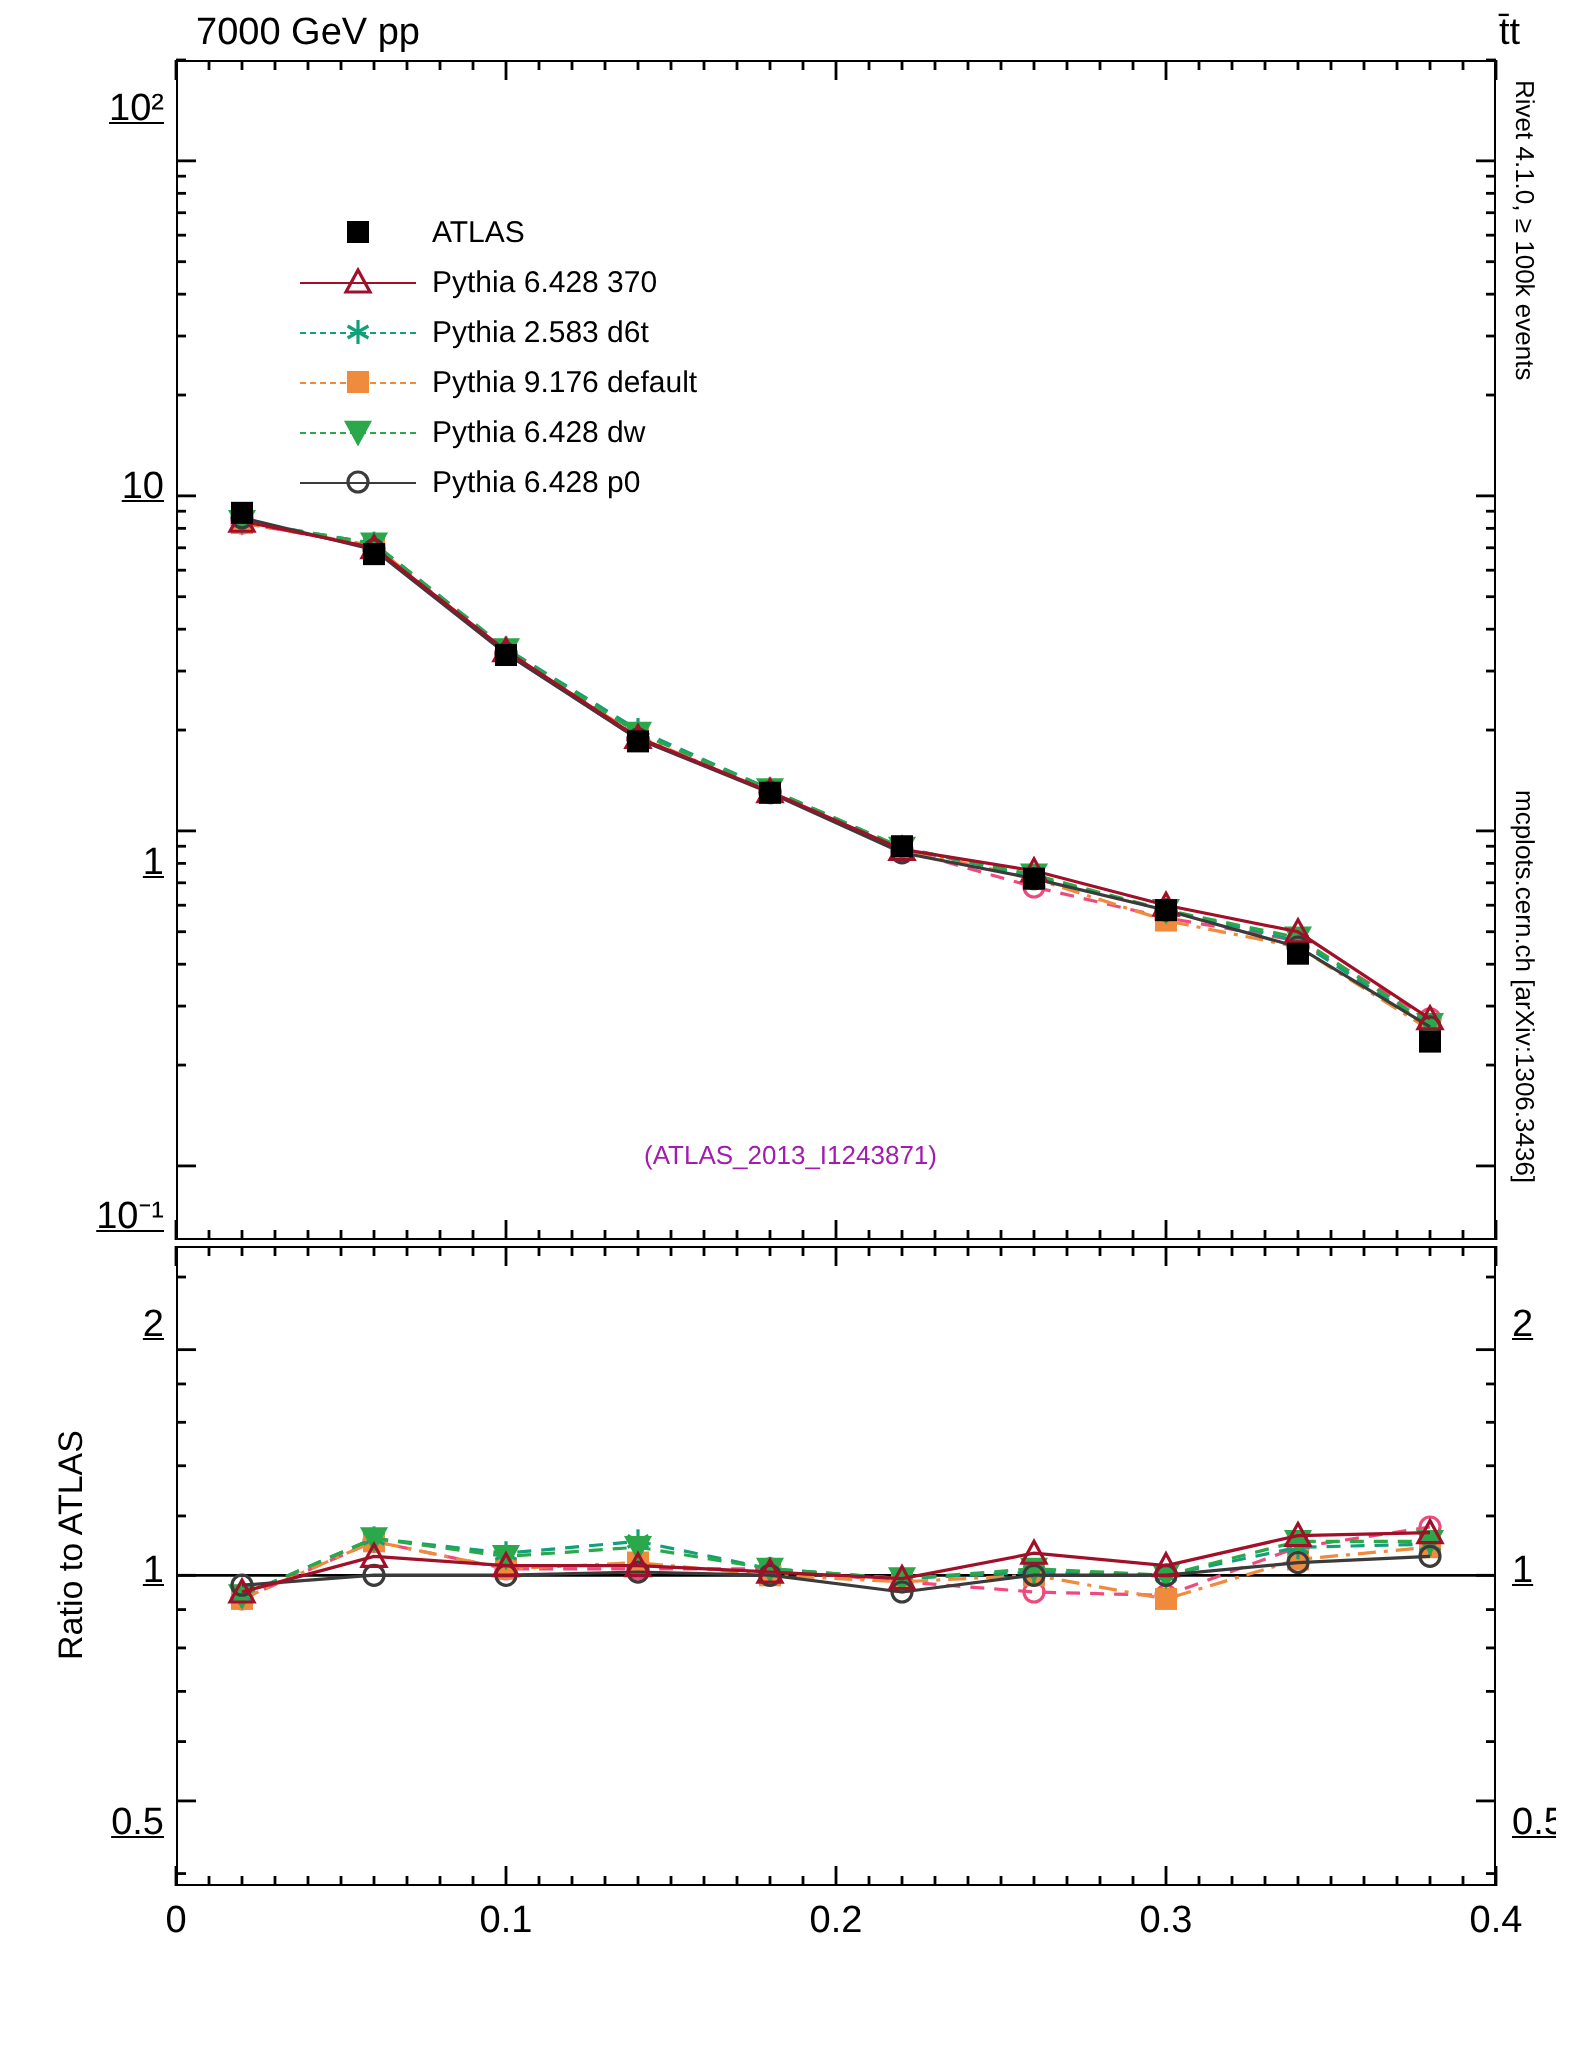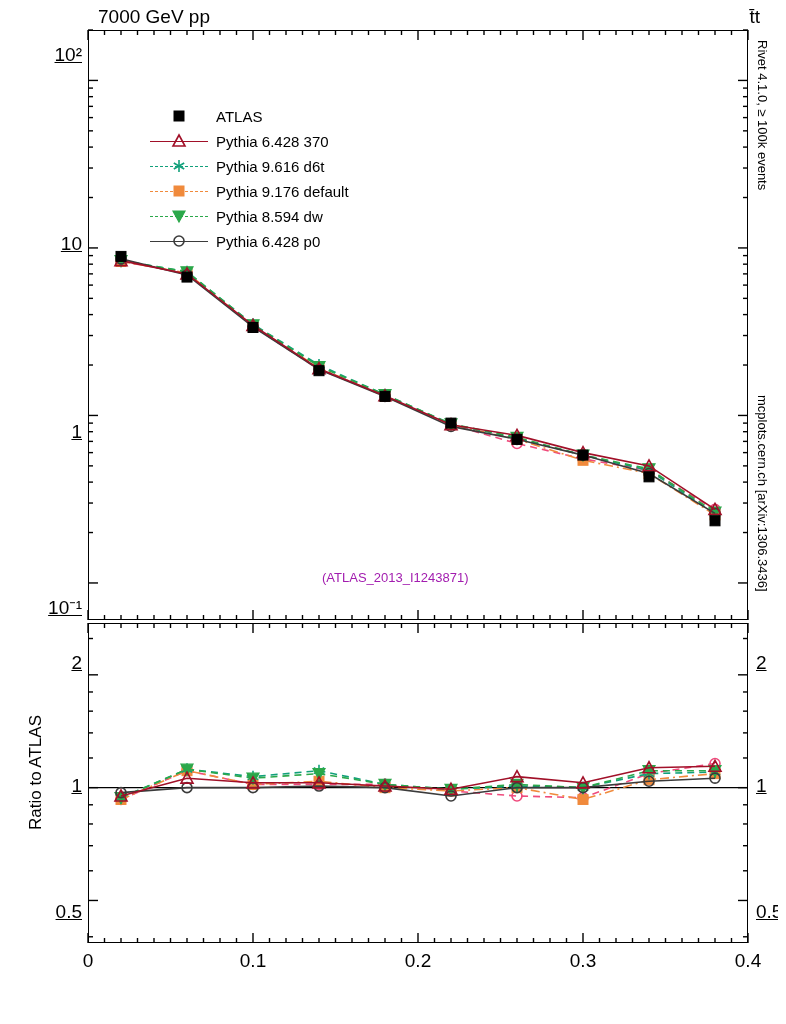--- a/index.html
+++ b/index.html
@@ -112,7 +112,7 @@
             <line x1="8" y1="8" x2="13.196152422706632" y2="5" stroke="#11a07a" stroke-width="1.6"></line>
           </svg>
         </div>
-        <span class="leg-label">Pythia 9.616 d6t</span>
+        <span class="leg-label">Pythia 2.583 d6t</span>
       </div>
       <div class="leg-row">
         <div class="leg-sym">

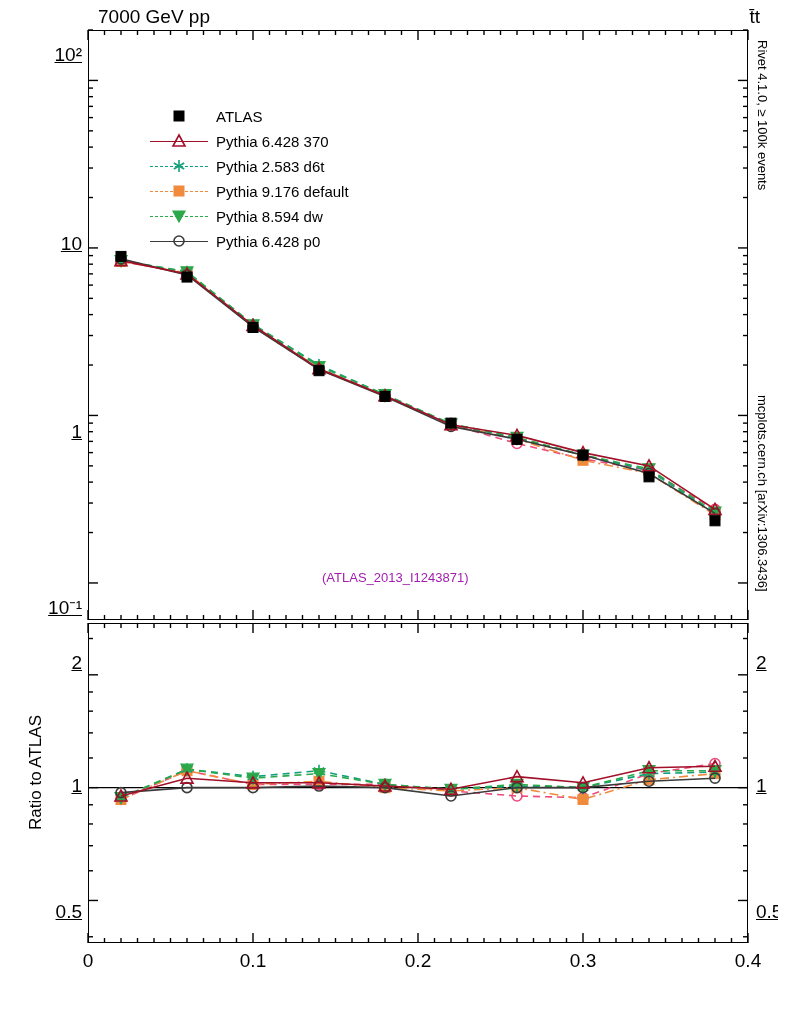--- a/index.html
+++ b/index.html
@@ -130,7 +130,7 @@
             <polygon points="8,14 14,3 2,3" fill="#2ba84a" stroke="#2ba84a" stroke-width="1.2"></polygon>
           </svg>
         </div>
-        <span class="leg-label">Pythia 8.594 dw</span>
+        <span class="leg-label">Pythia 6.428 dw</span>
       </div>
       <div class="leg-row">
         <div class="leg-sym">

